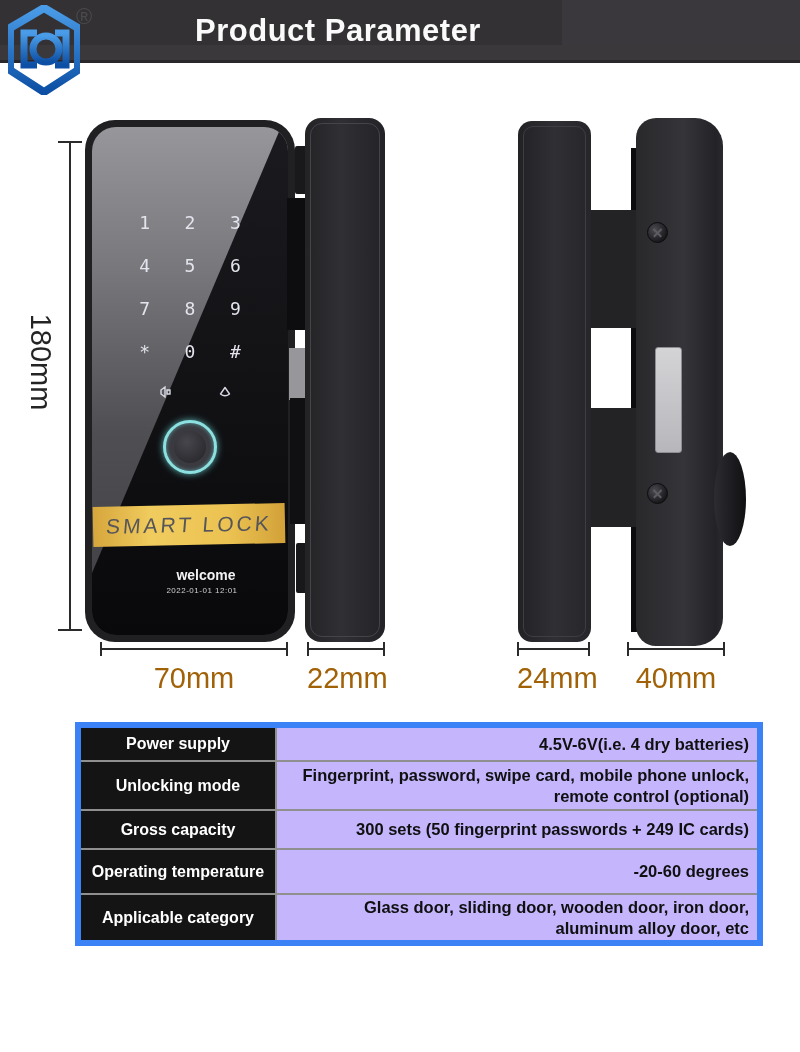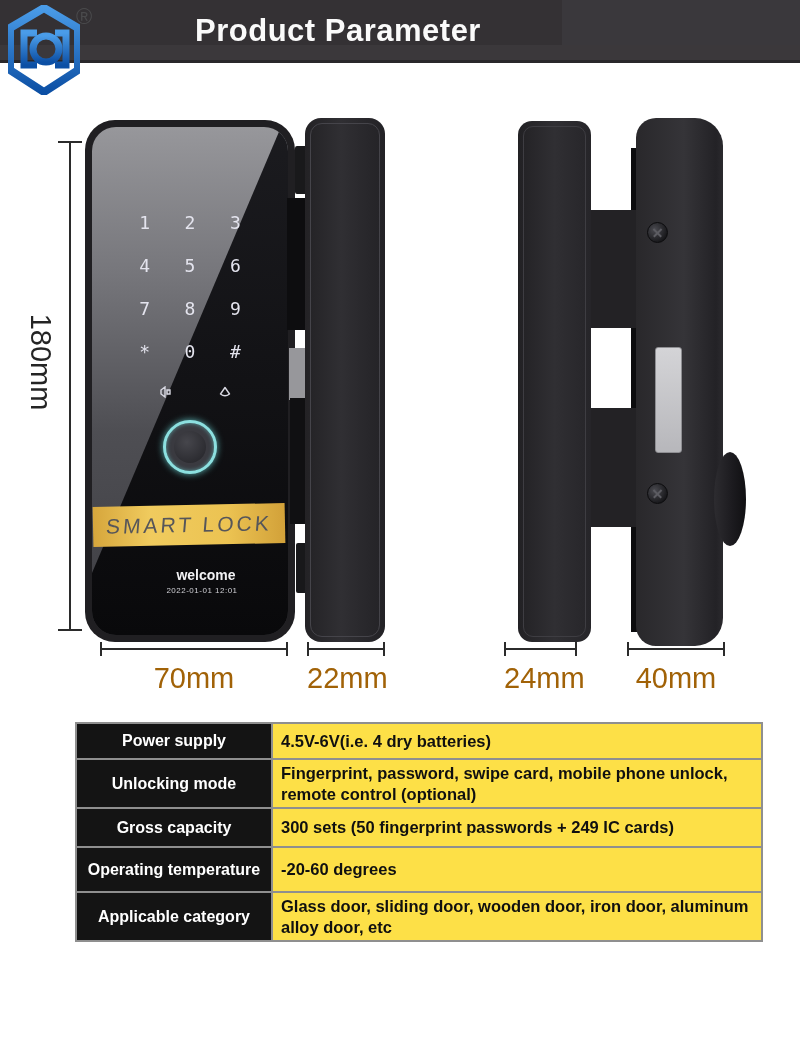--- a/index.html
+++ b/index.html
@@ -196,7 +196,7 @@
   <div class="hline"></div>
   <div class="hlabel">22mm</div>
 </div>
-<div class="hdim" style="left:504px;width:73px">
+<div class="hdim" style="left:517px;width:73px">
   <div class="hline"></div>
   <div class="hlabel">24mm</div>
 </div>

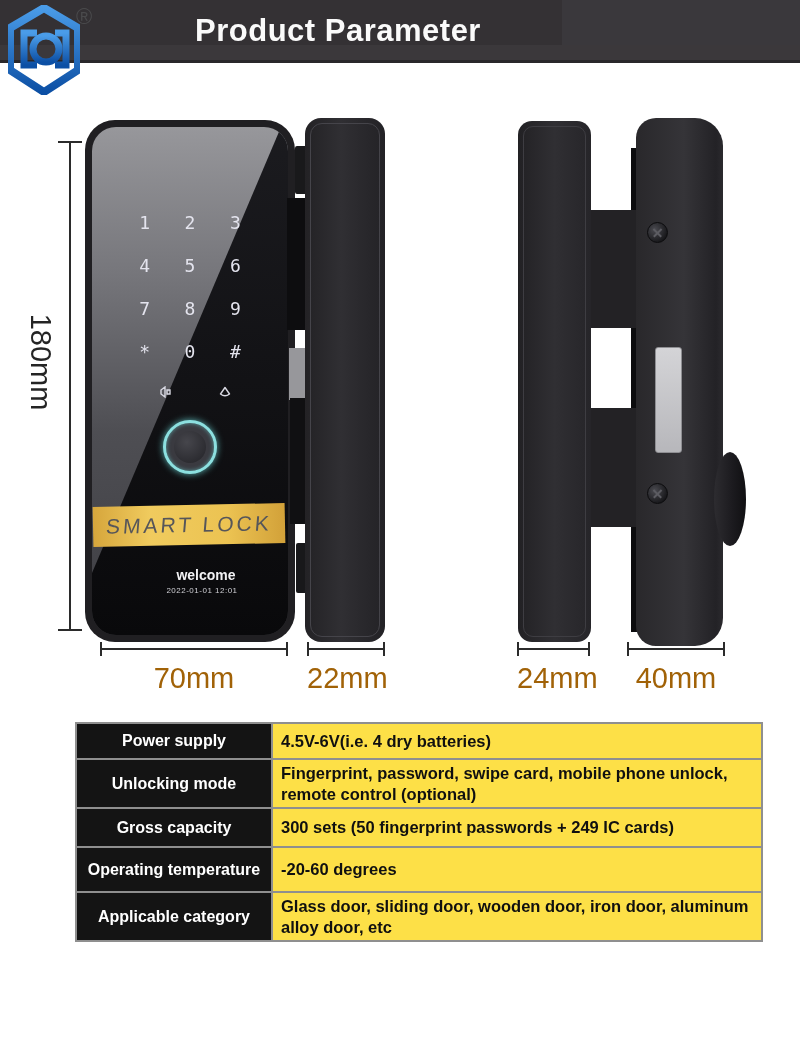--- a/index.html
+++ b/index.html
@@ -79,7 +79,7 @@
 
   
   .spec-table{position:absolute;left:75px;top:722px;width:688px;border-collapse:collapse;
-    border:2px solid #3b82f6;table-layout:fixed;}
+    border:6px solid #3b82f6;table-layout:fixed;}
   .spec-table th{width:188px;background:#141414;color:#fff;font-size:16px;font-weight:bold;
     border:2px solid #8f8f8f;padding:2px 3px;text-align:center;}
   .spec-table td{background:#fde047;color:#101010;font-size:16.5px;font-weight:bold;

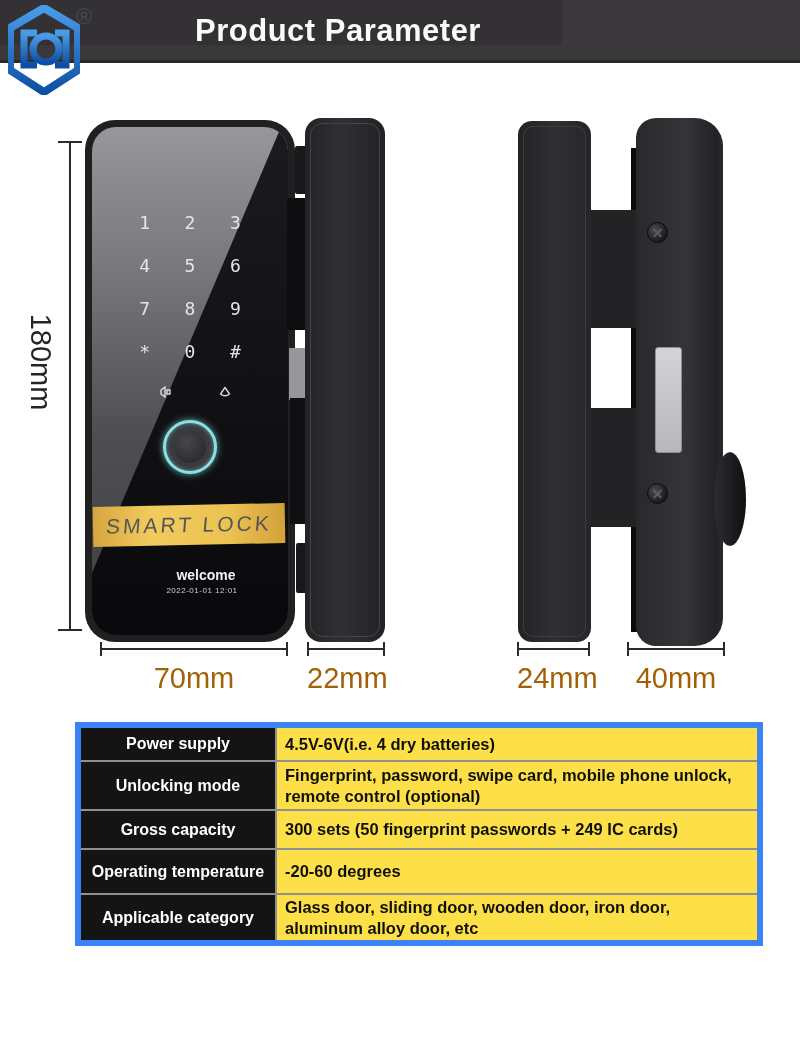--- a/index.html
+++ b/index.html
@@ -82,8 +82,8 @@
     border:6px solid #3b82f6;table-layout:fixed;}
   .spec-table th{width:188px;background:#141414;color:#fff;font-size:16px;font-weight:bold;
     border:2px solid #8f8f8f;padding:2px 3px;text-align:center;}
-  .spec-table td{background:#fde047;color:#101010;font-size:16.5px;font-weight:bold;
-    border:2px solid #8f8f8f;padding:2px 8px;text-align:left;line-height:1.25;}
+  .spec-table td{background:#c4b5fd;color:#101010;font-size:16.5px;font-weight:bold;
+    border:2px solid #8f8f8f;padding:2px 8px;text-align:right;line-height:1.25;}
   .r1{height:36px;} .r2{height:49px;} .r3{height:39px;} .r4{height:45px;margin-left:40px;}
   .r5{height:42px;} .r6{height:39px;} .r7{height:49px;}
 </style>

